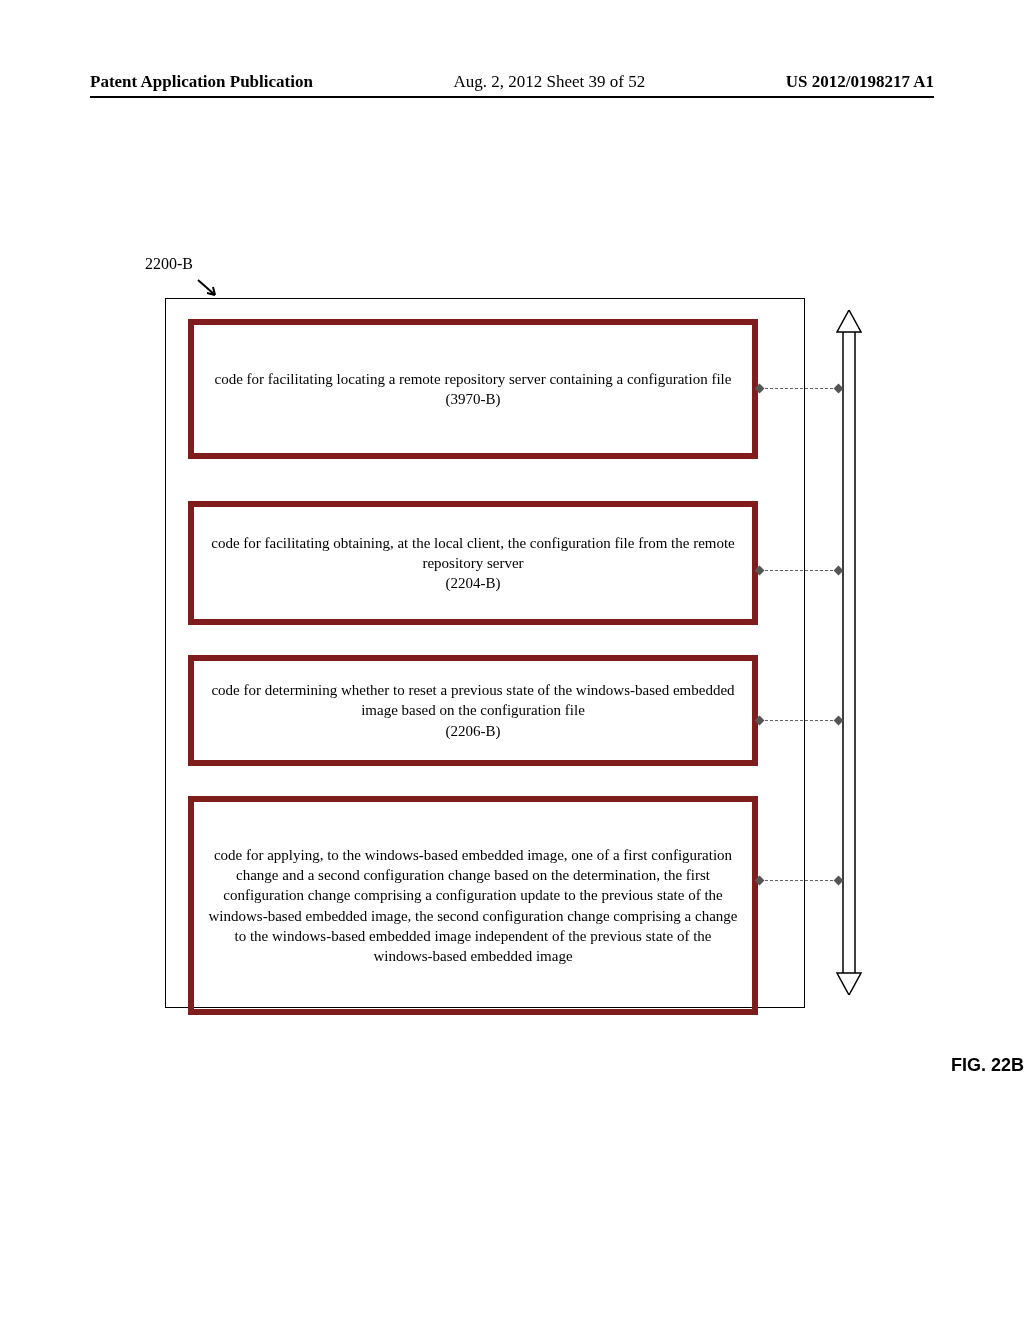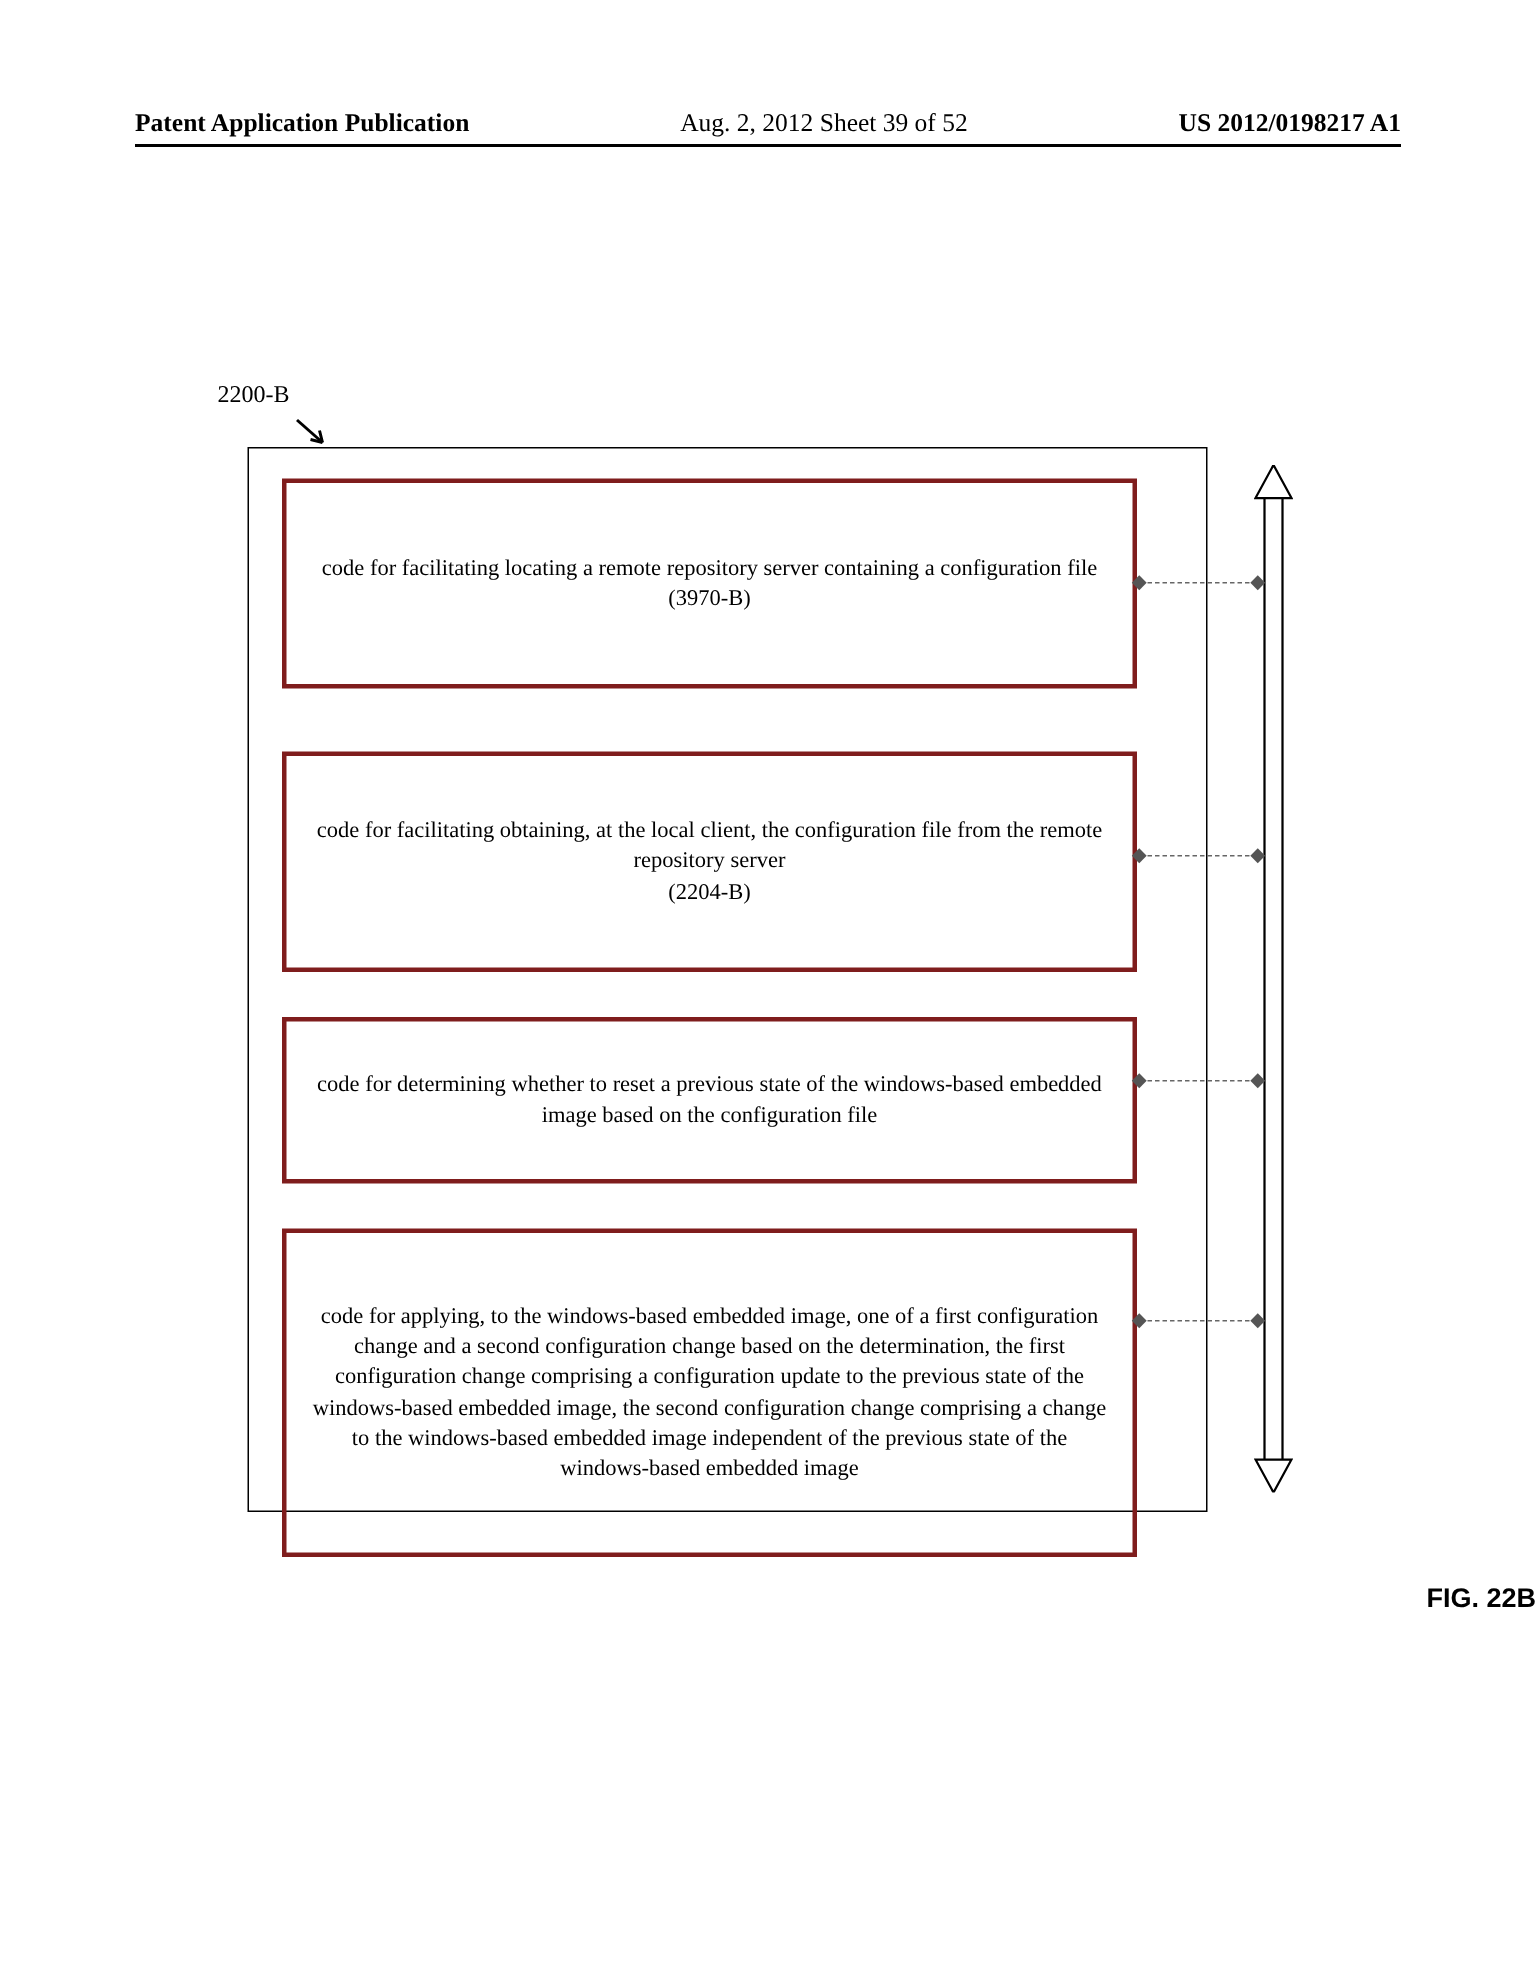--- a/index.html
+++ b/index.html
@@ -51,7 +51,7 @@
     padding: 20px 22px 20px 22px;
   }
   .step-box {
-    border: 3px solid #7f1d1d;
+    border: 6px solid #7f1d1d;
     width: 570px;
     text-align: center;
     font-size: 15px;

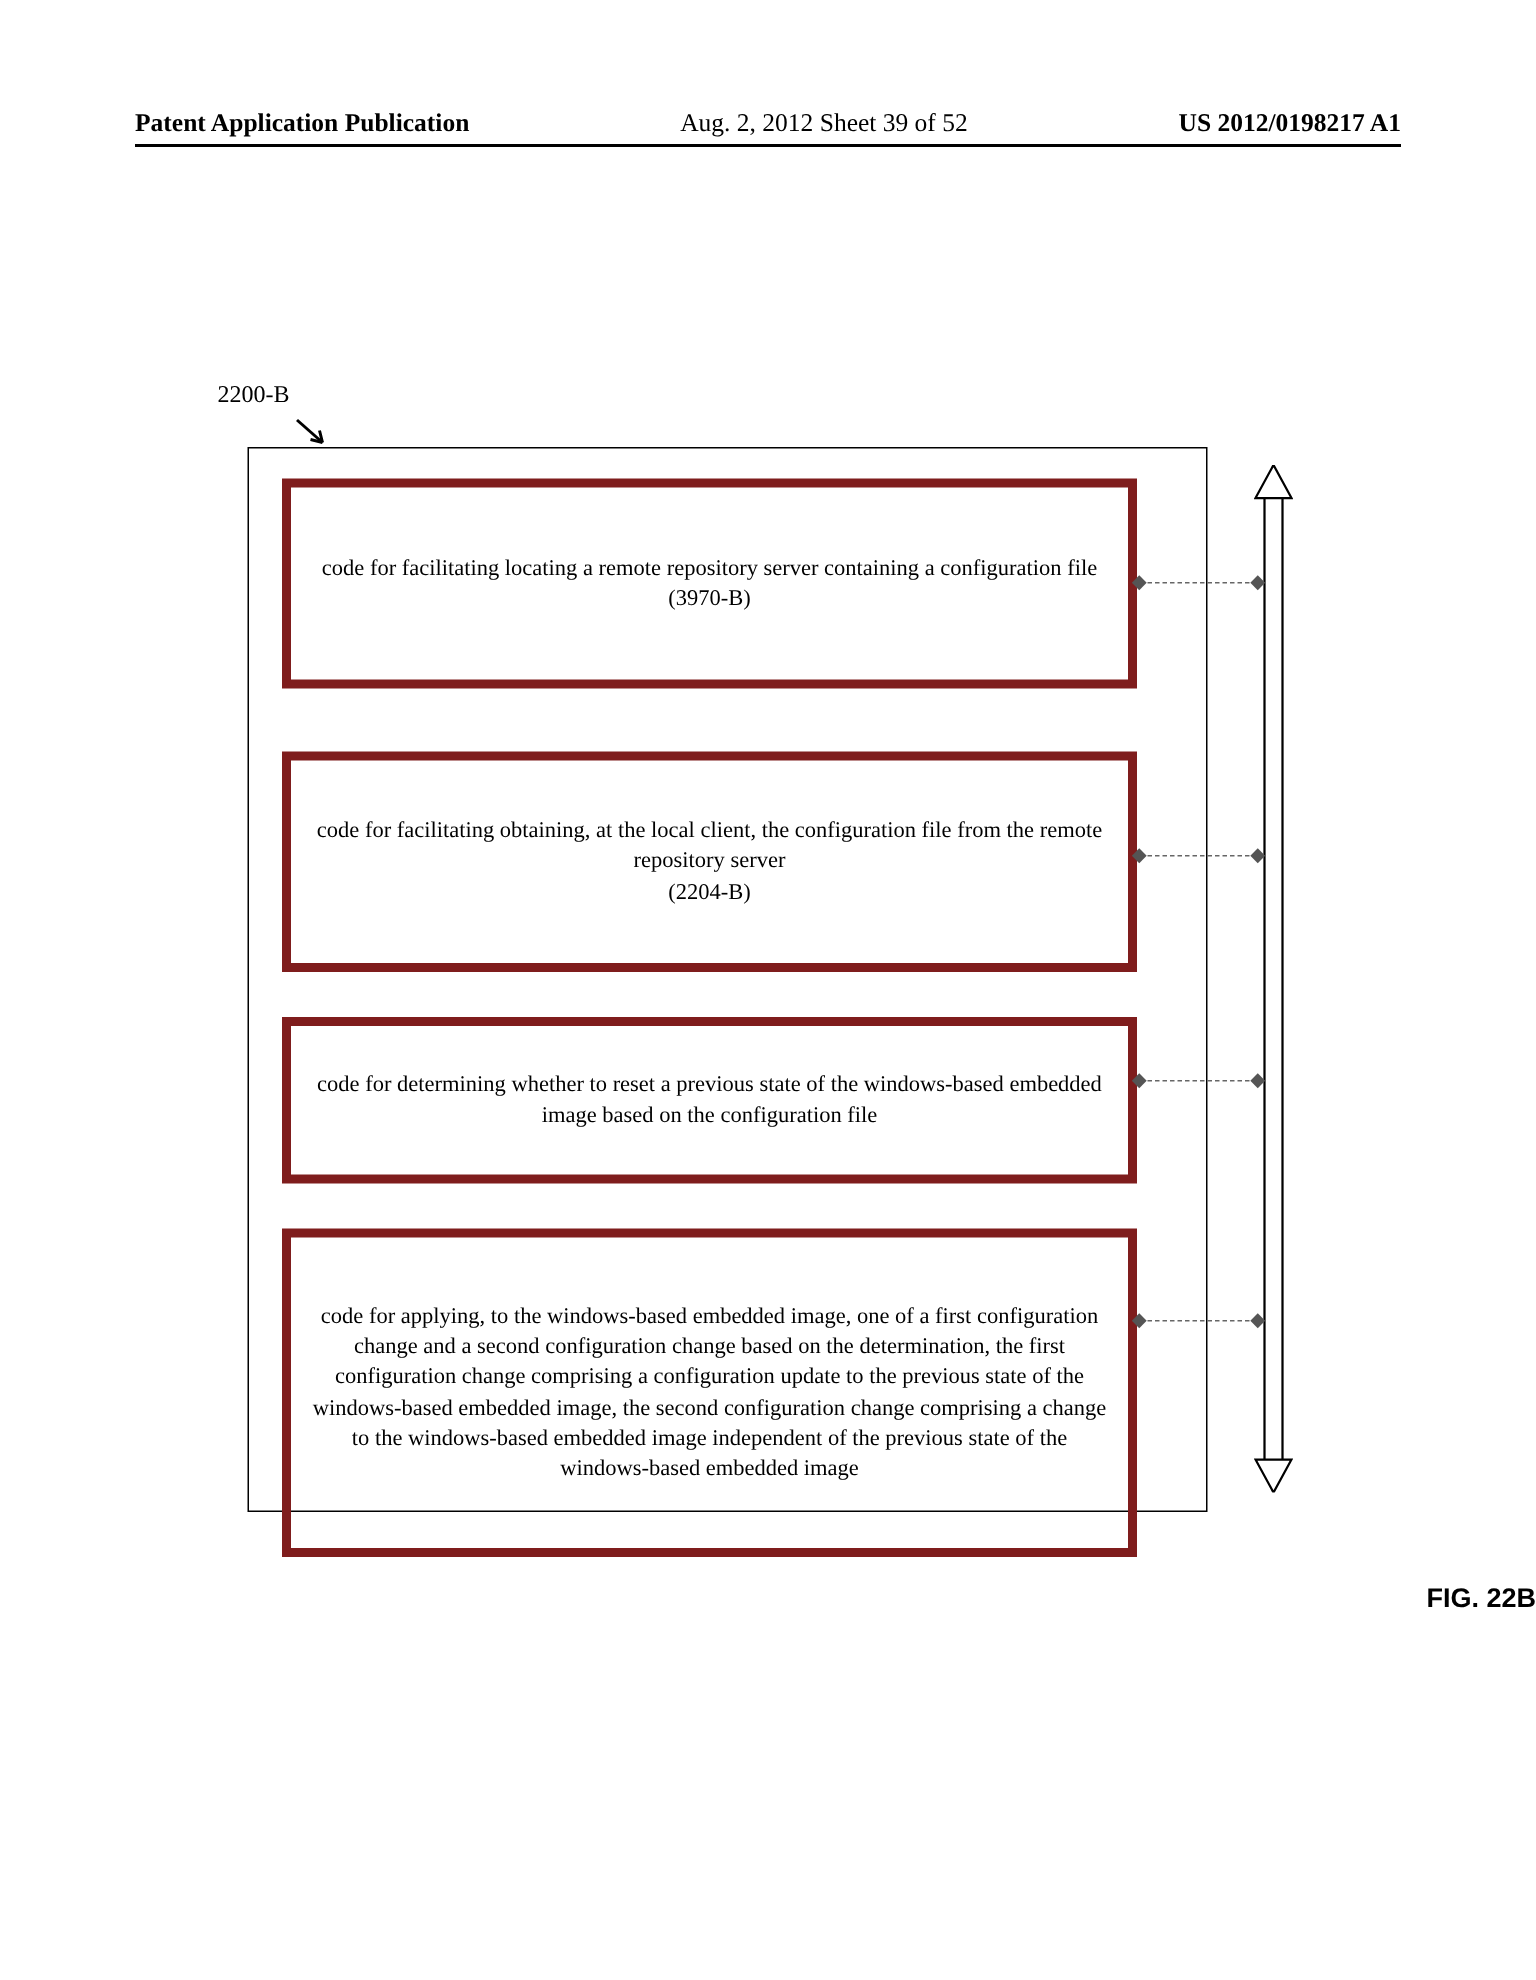--- a/index.html
+++ b/index.html
@@ -62,7 +62,7 @@
     justify-content: center;
   }
   .box-1 { height: 140px; margin-bottom: 42px; }
-  .box-2 { height: 147px; margin-bottom: 30px; }
+  .box-2 { height: 124px; margin-bottom: 30px; }
   .box-3 { height: 111px; margin-bottom: 30px; }
   .box-4 { height: 219px; }
 

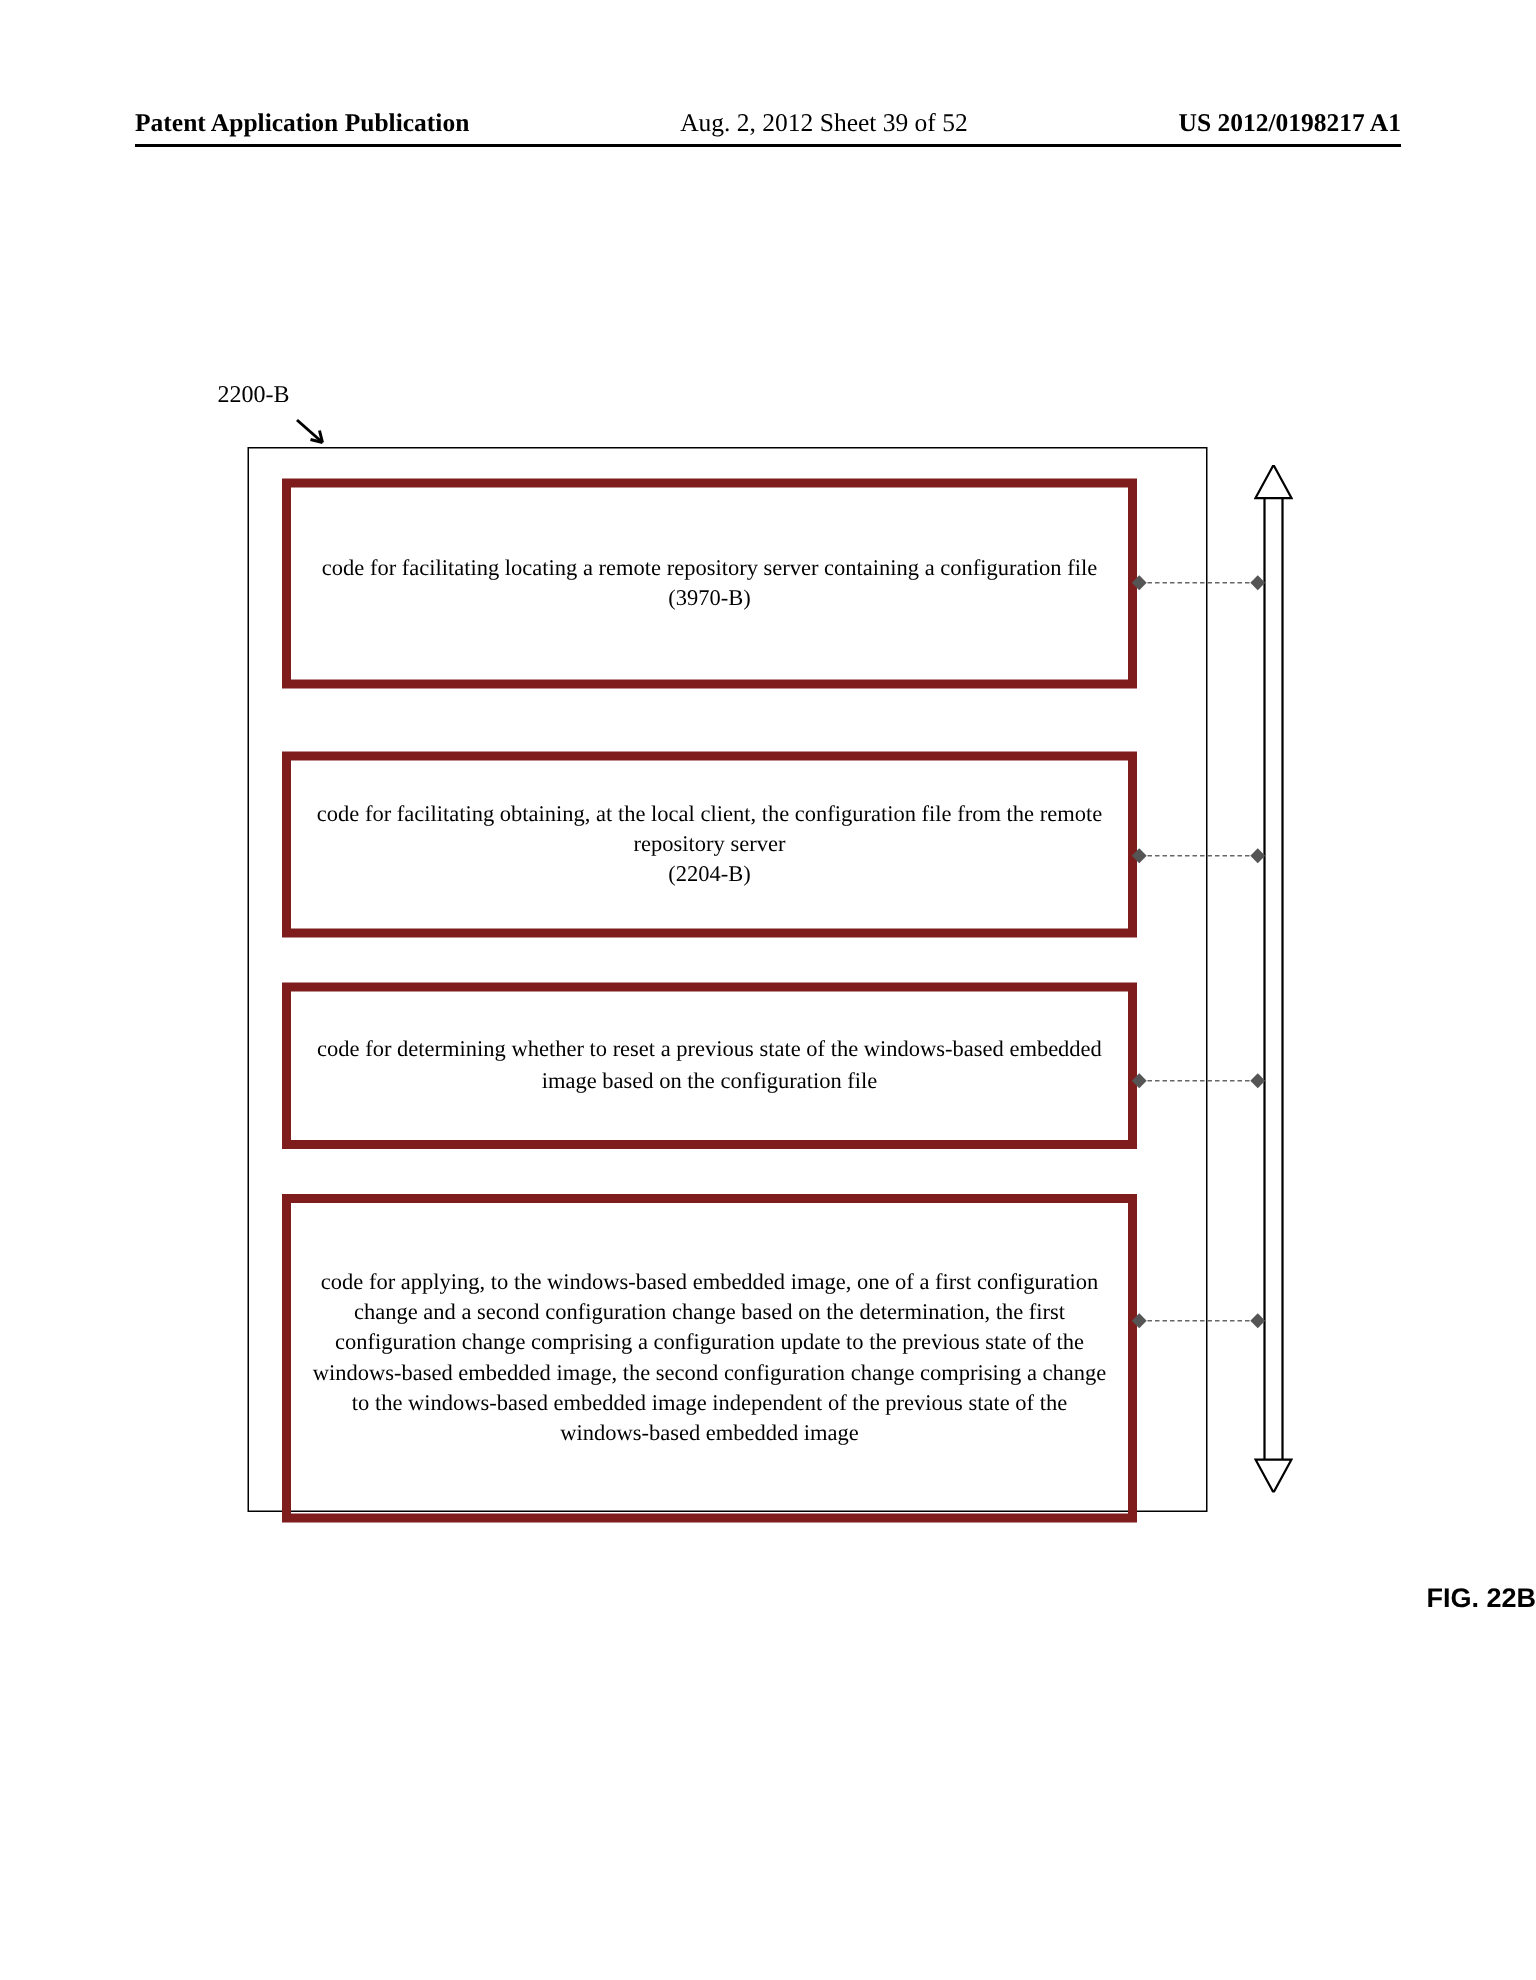--- a/index.html
+++ b/index.html
@@ -137,6 +137,7 @@
     </div>
     <div class="step-box box-3">
       <div>code for determining whether to reset a previous state of the windows-based embedded image based on the configuration file</div>
+      <div>(2206-B)</div>
     </div>
     <div class="step-box box-4">
       <div>code for applying, to the windows-based embedded image, one of a first configuration change and a second configuration change based on the determination, the first configuration change comprising a configuration update to the previous state of the windows-based embedded image, the second configuration change comprising a change to the windows-based embedded image independent of the previous state of the windows-based embedded image</div>

